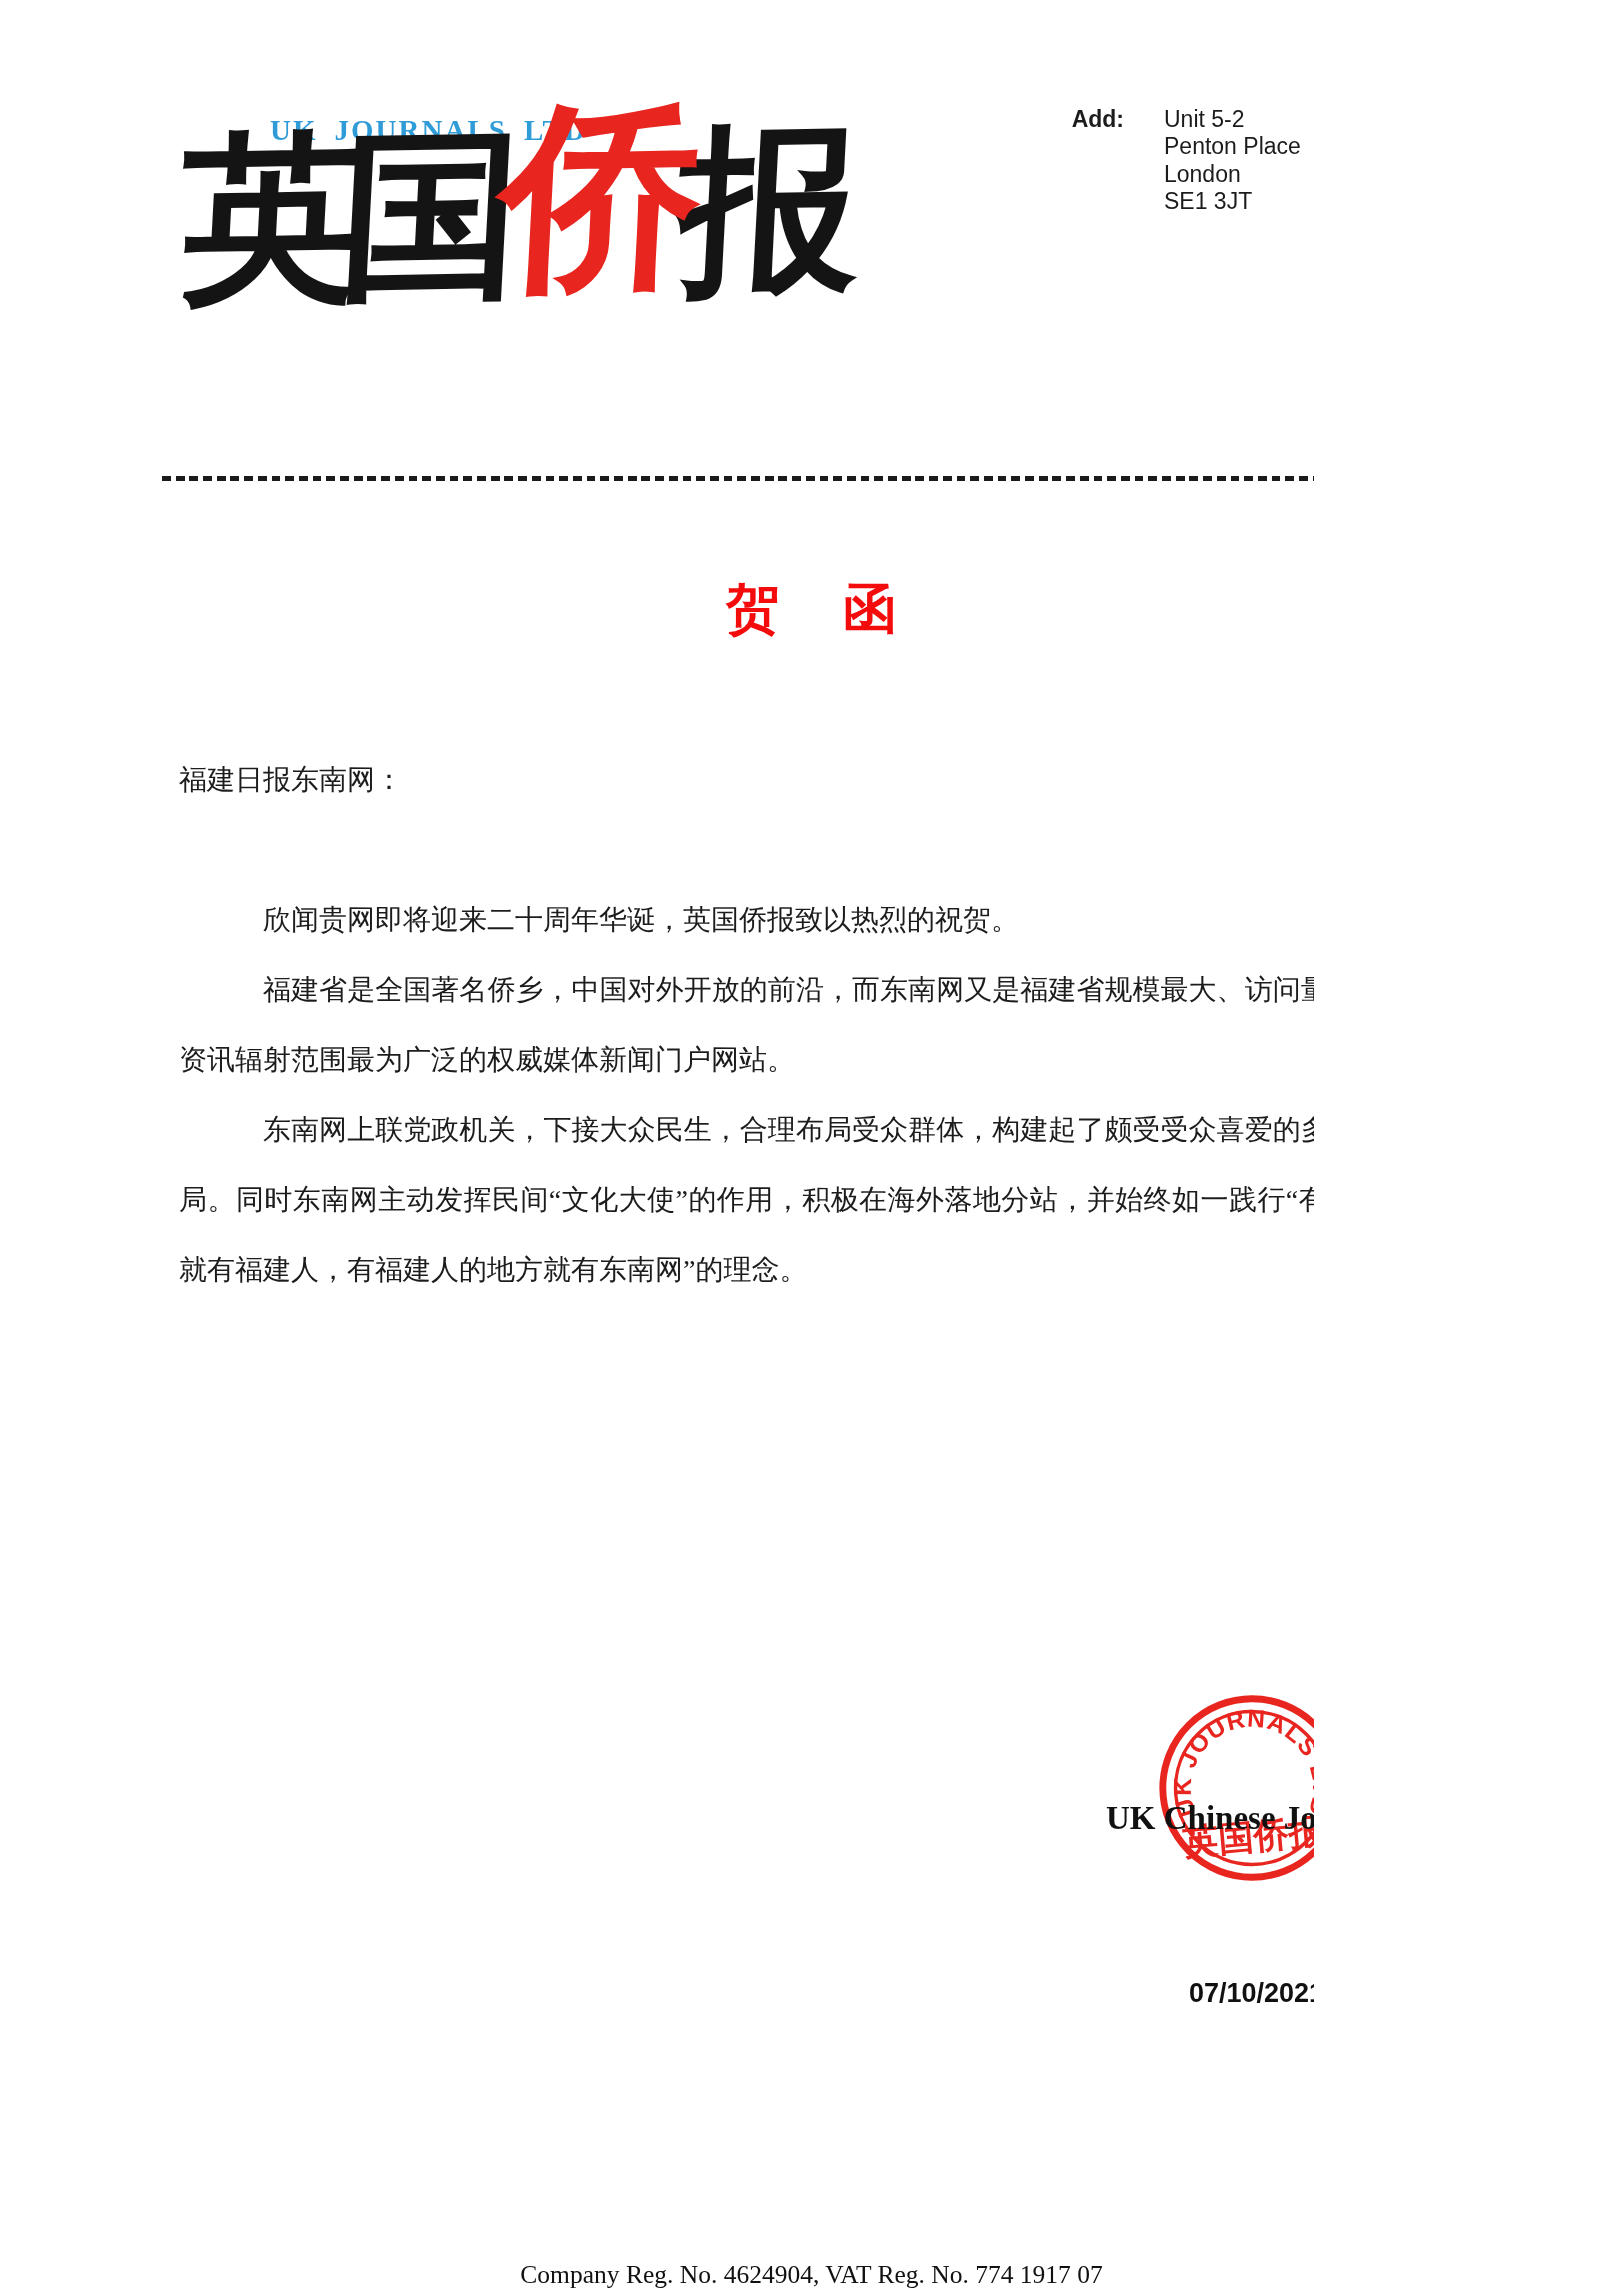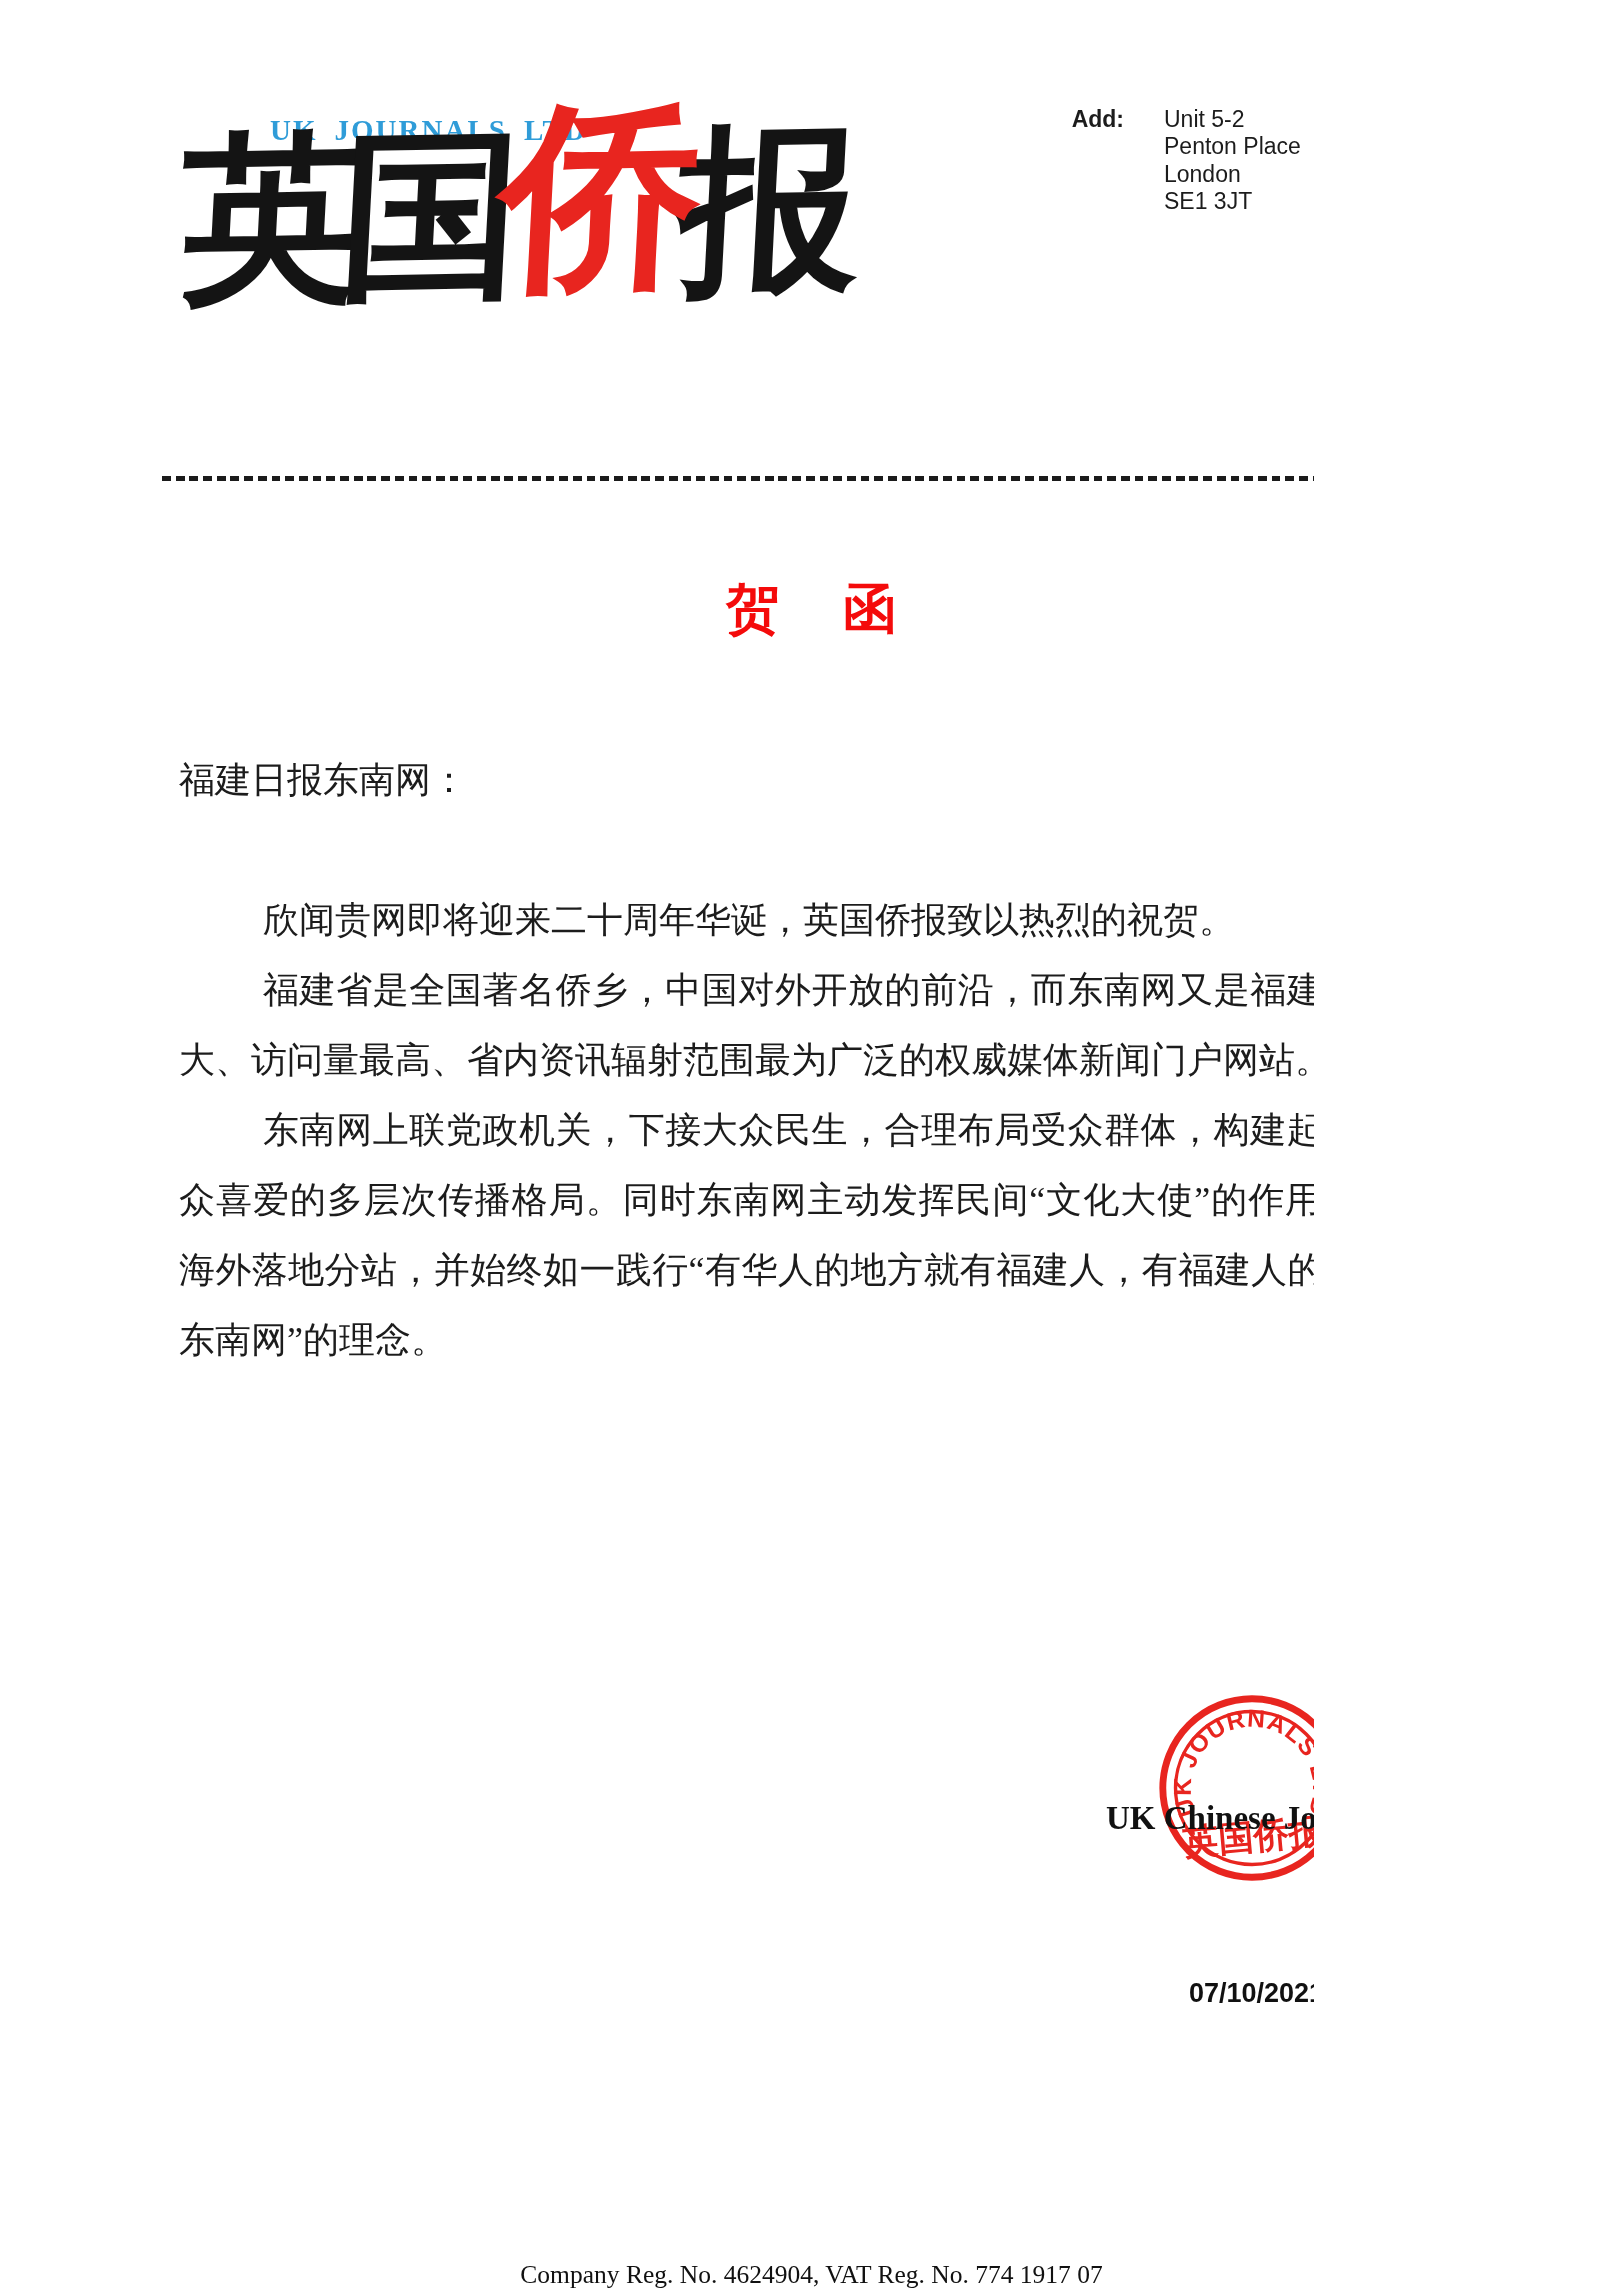--- a/index.html
+++ b/index.html
@@ -56,7 +56,7 @@
   
   .body-text{
     position:absolute;left:179px;top:745px;width:1290px;
-    font-size:36px;line-height:70px;
+    font-size:28px;line-height:70px;
     text-align:justify;
     color:#1c1c1c;
   }

